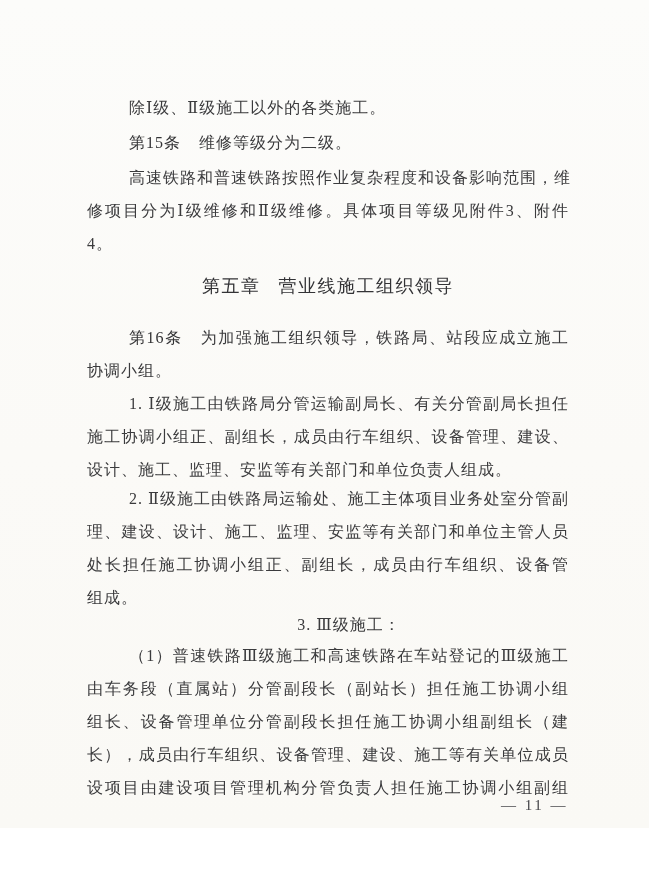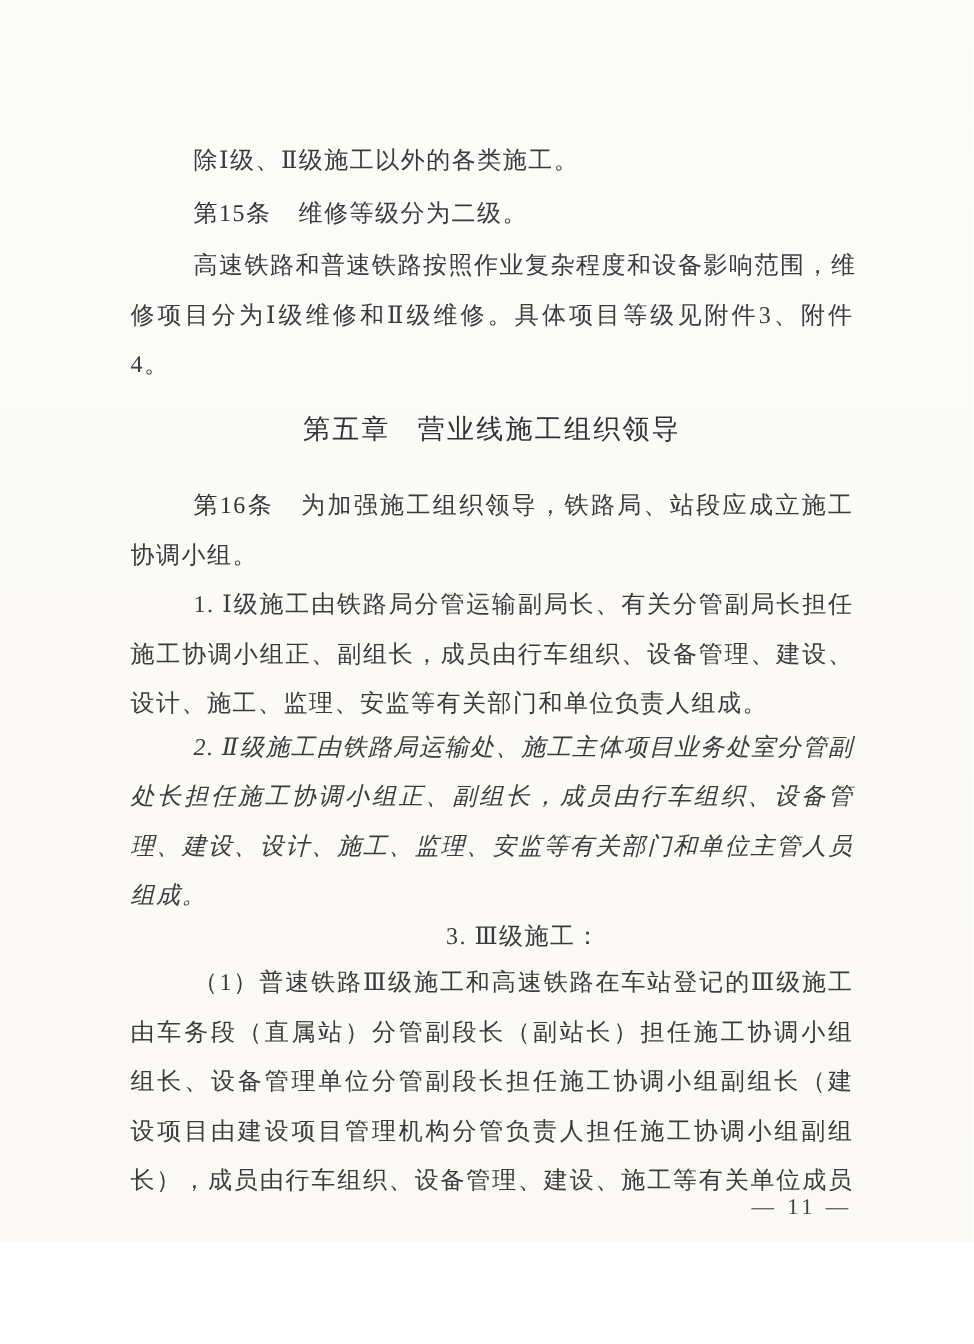--- a/index.html
+++ b/index.html
@@ -50,7 +50,7 @@
     color: #333336;
   }
   .chapter-heading .chapter-num { margin-right: 18px; }
-  .m-item2 { margin-top: -4px; font-style: italic; }
+  .m-item2 { margin-top: -4px; }
   .m-item3 { margin-top: -6px; text-align: center; }
   .m-sub1  { margin-top: -2px; }
   .page-number {

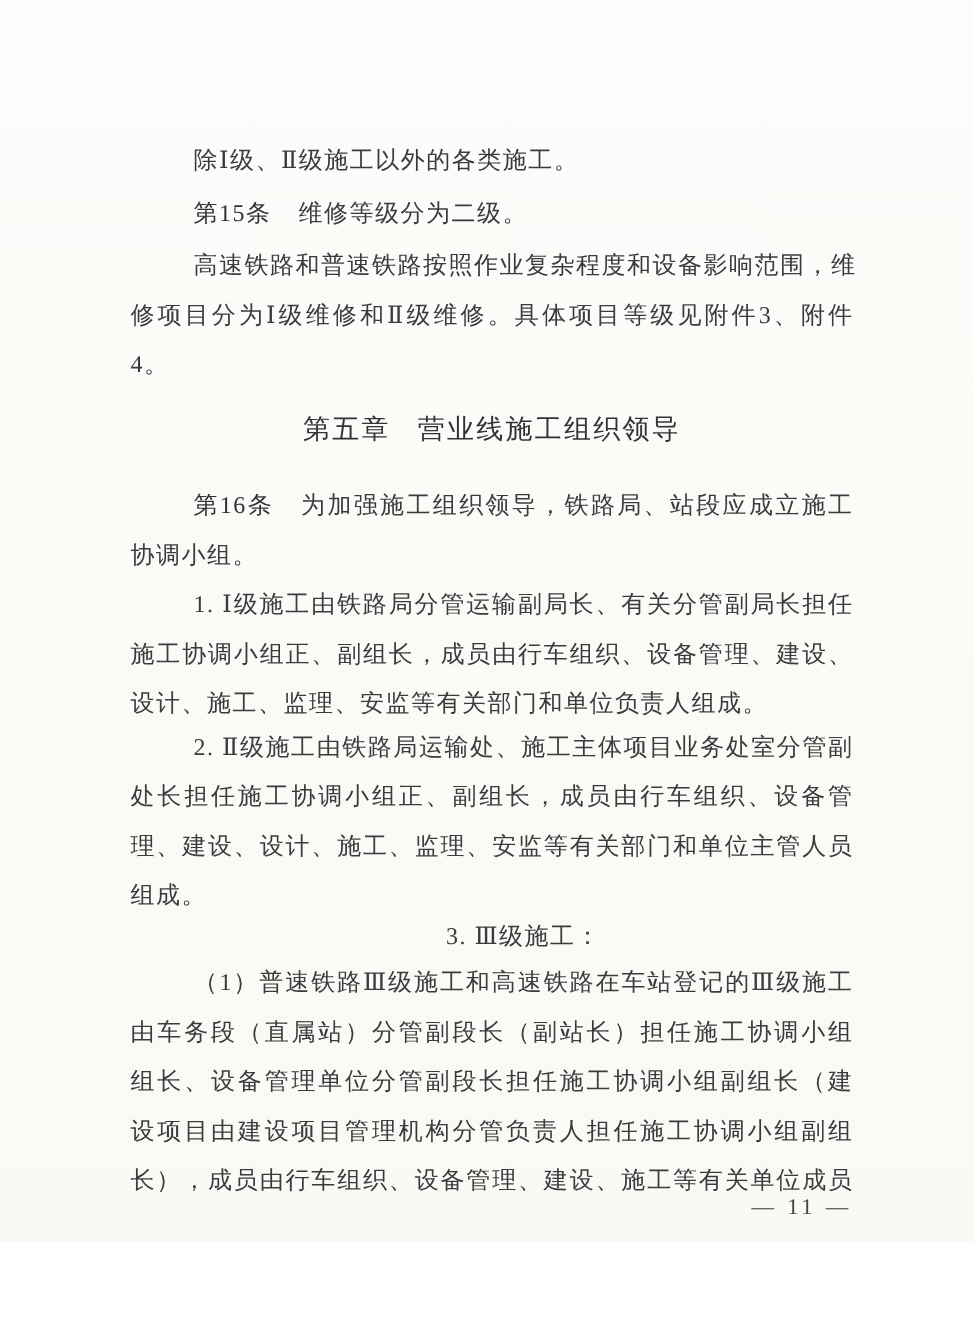--- a/index.html
+++ b/index.html
@@ -100,8 +100,8 @@
 
     <div class="m-item2">
       <div class="line indent just">2. Ⅱ级施工由铁路局运输处、施工主体项目业务处室分管副</div>
+      <div class="line just">理、建设、设计、施工、监理、安监等有关部门和单位主管人员</div>
       <div class="line just">处长担任施工协调小组正、副组长，成员由行车组织、设备管</div>
-      <div class="line just">理、建设、设计、施工、监理、安监等有关部门和单位主管人员</div>
       <div class="line">组成。</div>
     </div>
 

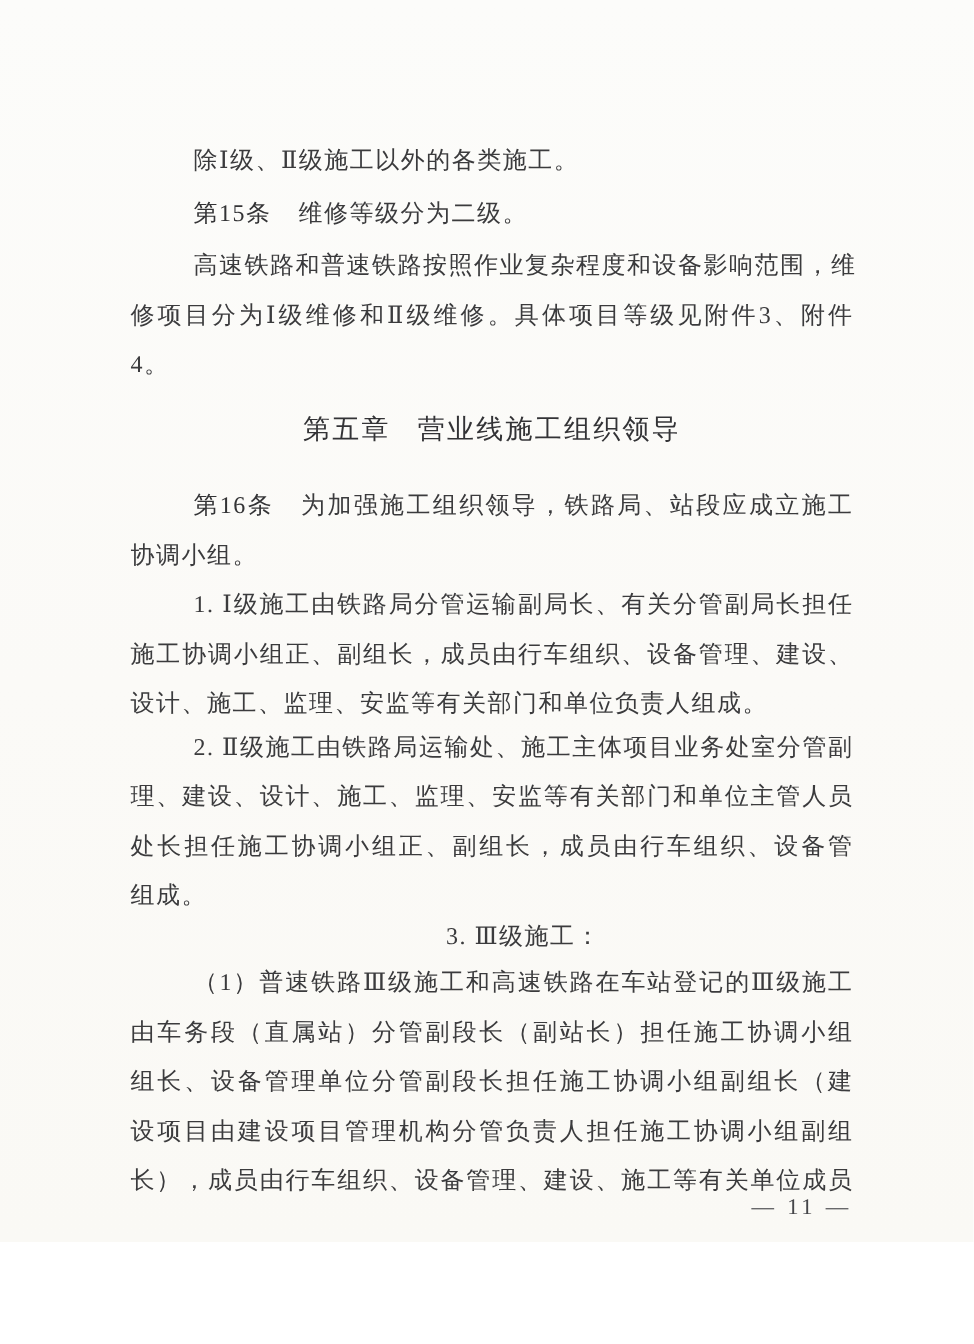--- a/index.html
+++ b/index.html
@@ -113,8 +113,8 @@
       <div class="line indent just">（1）普速铁路Ⅲ级施工和高速铁路在车站登记的Ⅲ级施工</div>
       <div class="line just">由车务段（直属站）分管副段长（副站长）担任施工协调小组</div>
       <div class="line just">组长、设备管理单位分管副段长担任施工协调小组副组长（建</div>
+      <div class="line just">长），成员由行车组织、设备管理、建设、施工等有关单位成员</div>
       <div class="line just">设项目由建设项目管理机构分管负责人担任施工协调小组副组</div>
-      <div class="line just">长），成员由行车组织、设备管理、建设、施工等有关单位成员</div>
     </div>
 
   </div>

